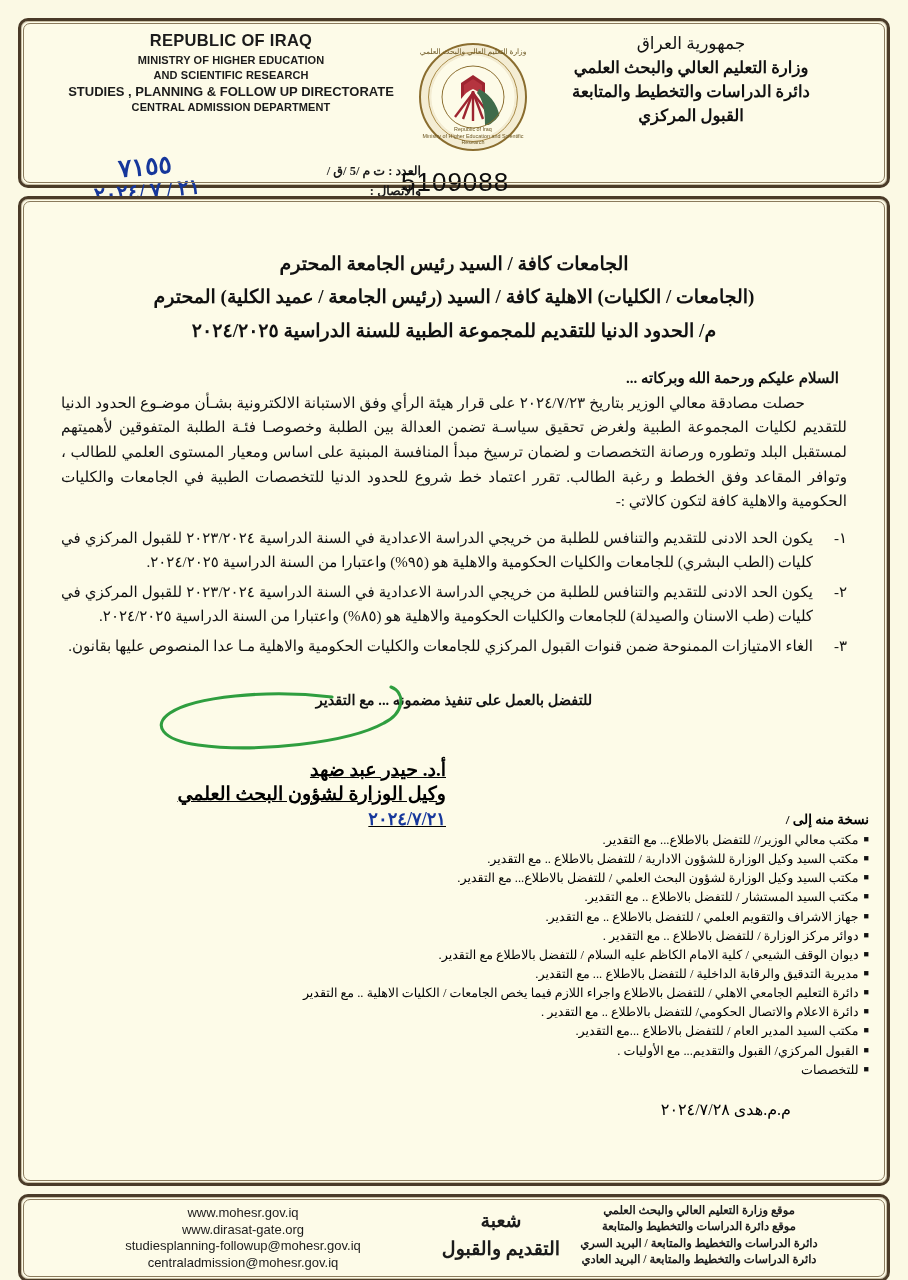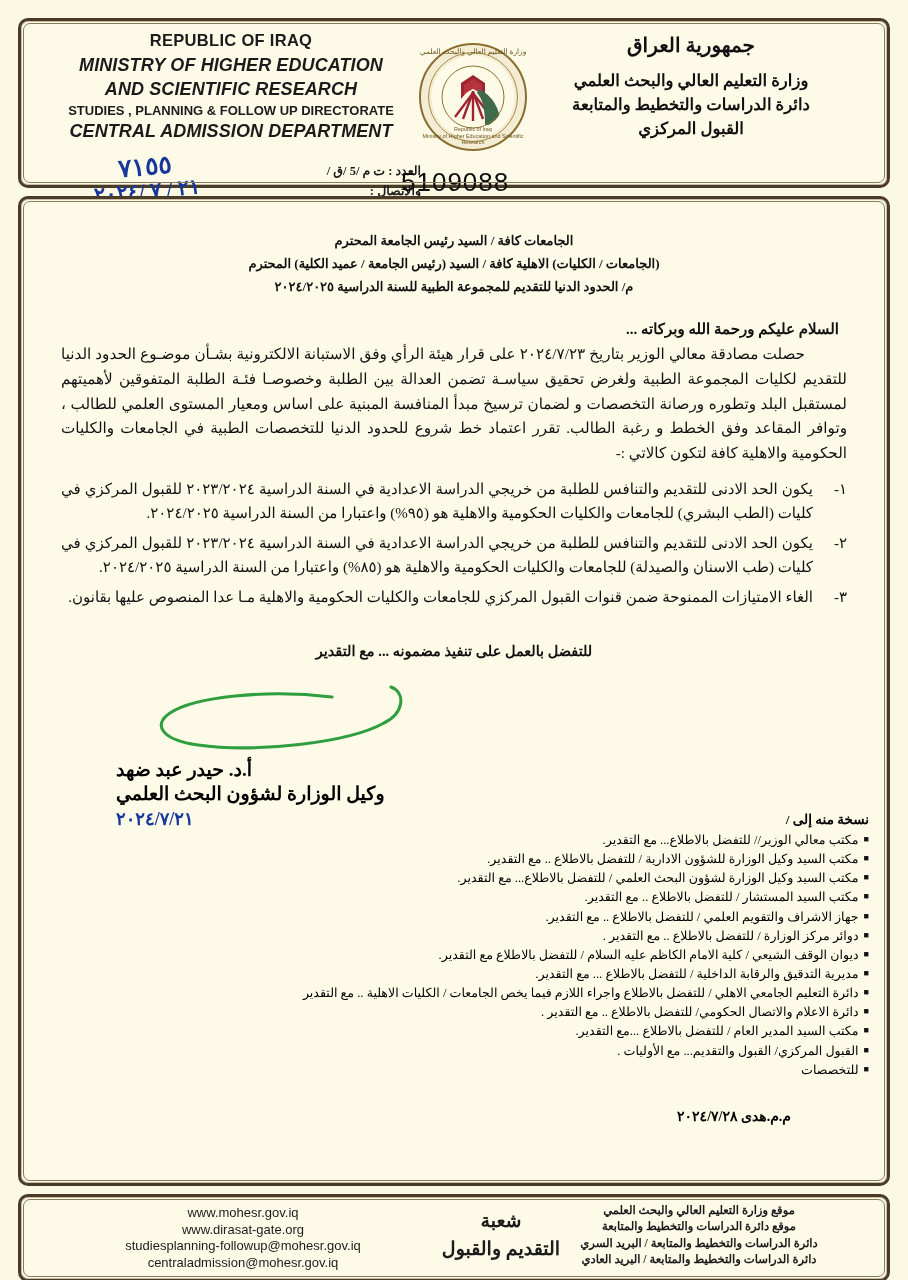--- a/index.html
+++ b/index.html
@@ -51,7 +51,7 @@
     position:absolute;right:26px;top:12px;width:340px;
     text-align:center;color:#111;
   }
-  .hdr-ar .a1{font-size:20px;font-weight:bold;margin-bottom:12px;}
+  .hdr-ar .a1{font-size:17px;font-weight:normal;margin-bottom:2px;}
   .hdr-ar .a{font-size:16.5px;font-weight:bold;line-height:1.45;}
 
   

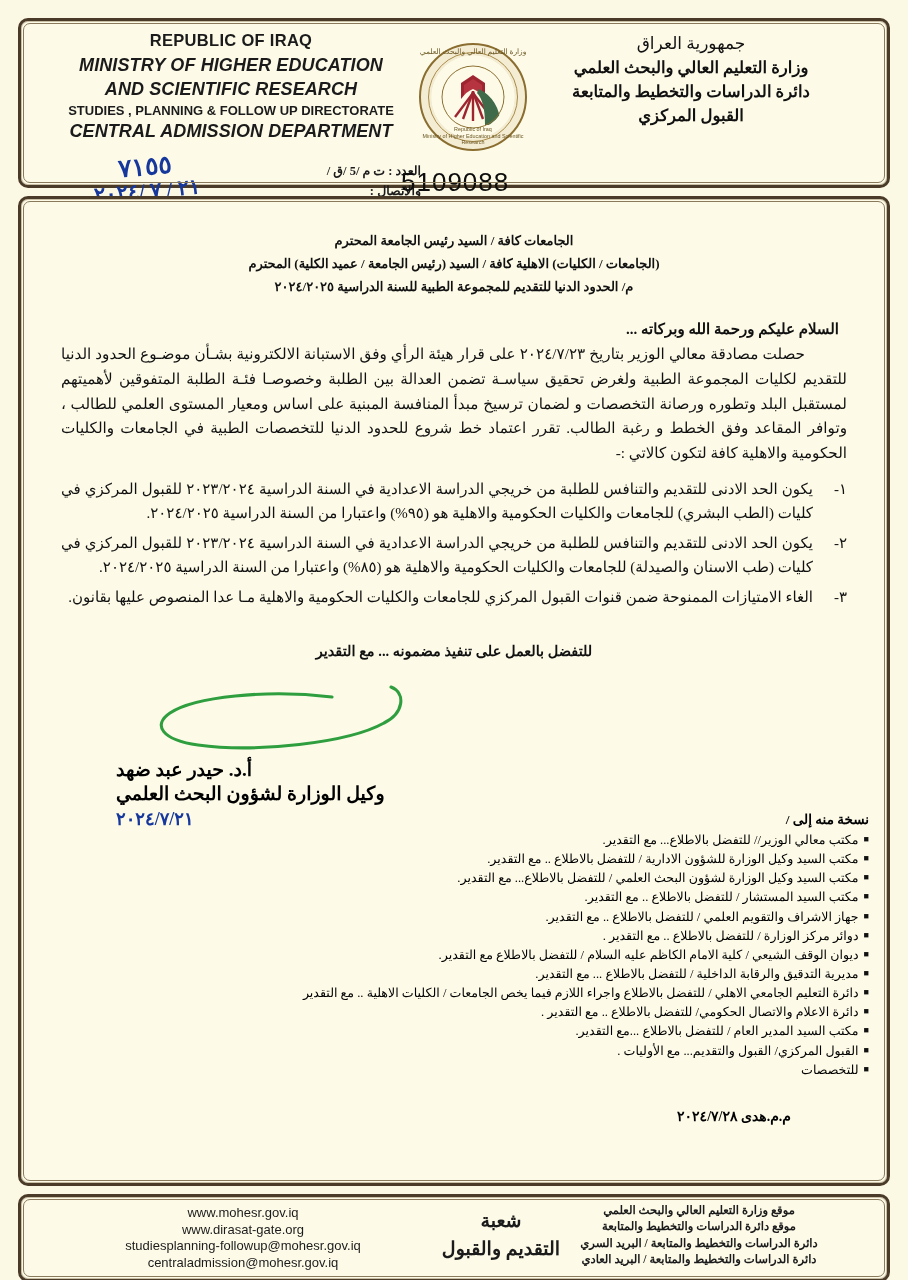--- a/index.html
+++ b/index.html
@@ -44,7 +44,7 @@
     font-weight:bold;color:#1b1b1b;
   }
   .hdr-en .l1{font-size:16.5px;letter-spacing:.3px;margin-bottom:3px;}
-  .hdr-en .l{font-size:18px;line-height:1.35;letter-spacing:.1px;font-style:italic;}
+  .hdr-en .l{font-size:11px;line-height:1.35;letter-spacing:.1px;}
   .hdr-en .lwide{font-size:13px;line-height:1.35;}
 
   .hdr-ar{

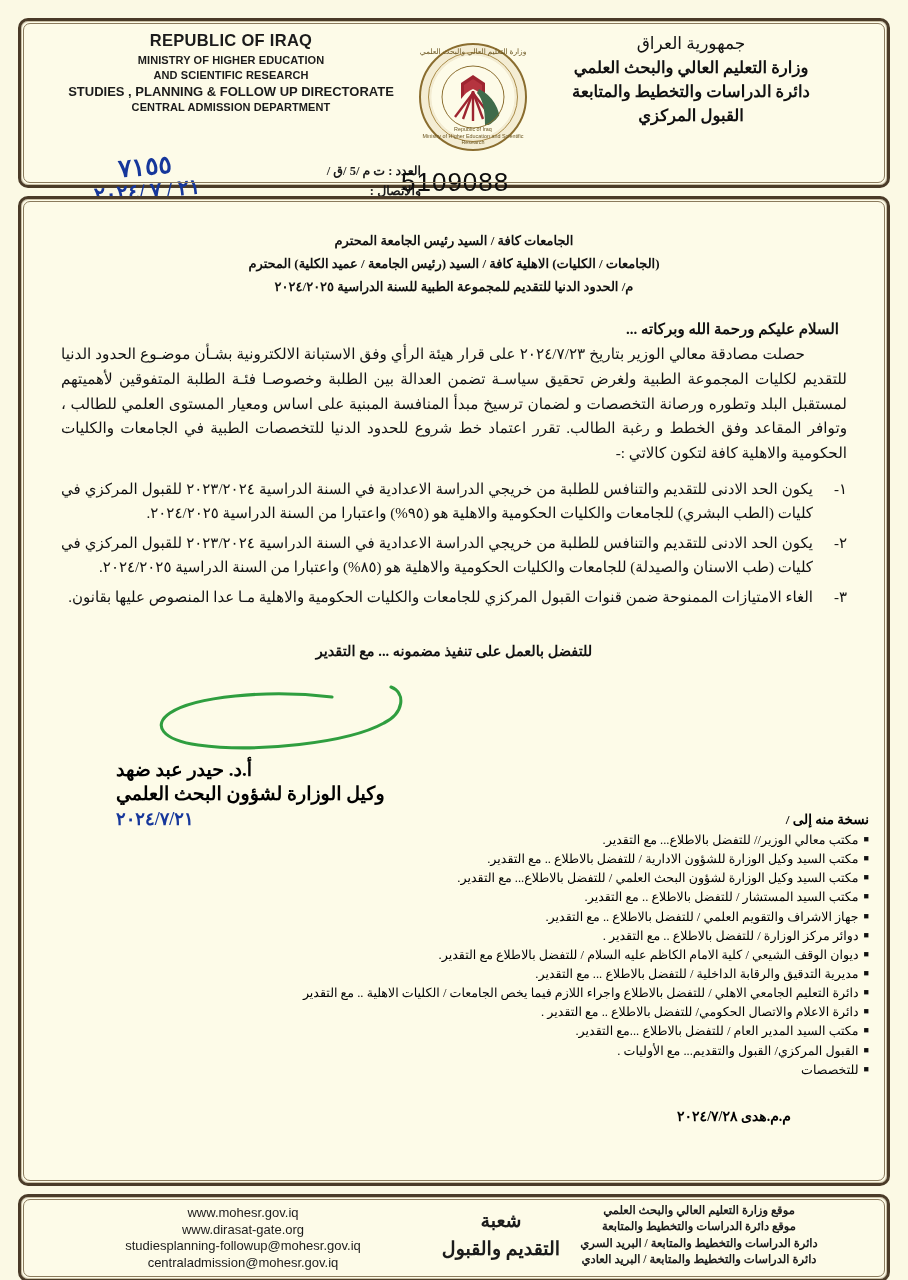--- a/index.html
+++ b/index.html
@@ -102,7 +102,7 @@
 
   
   .body-inner{position:absolute;left:40px;right:40px;top:20px;color:#111;}
-  .title-block{text-align:center;font-weight:bold;font-size:13px;line-height:1.75;margin-top:11px;}
+  .title-block{text-align:center;font-weight:bold;font-size:19px;line-height:1.75;margin-top:28px;}
   .salutation{font-weight:bold;font-size:15px;margin-top:22px;margin-right:8px;}
   .para{
     font-size:15.2px;line-height:1.62;text-align:justify;margin-top:4px;

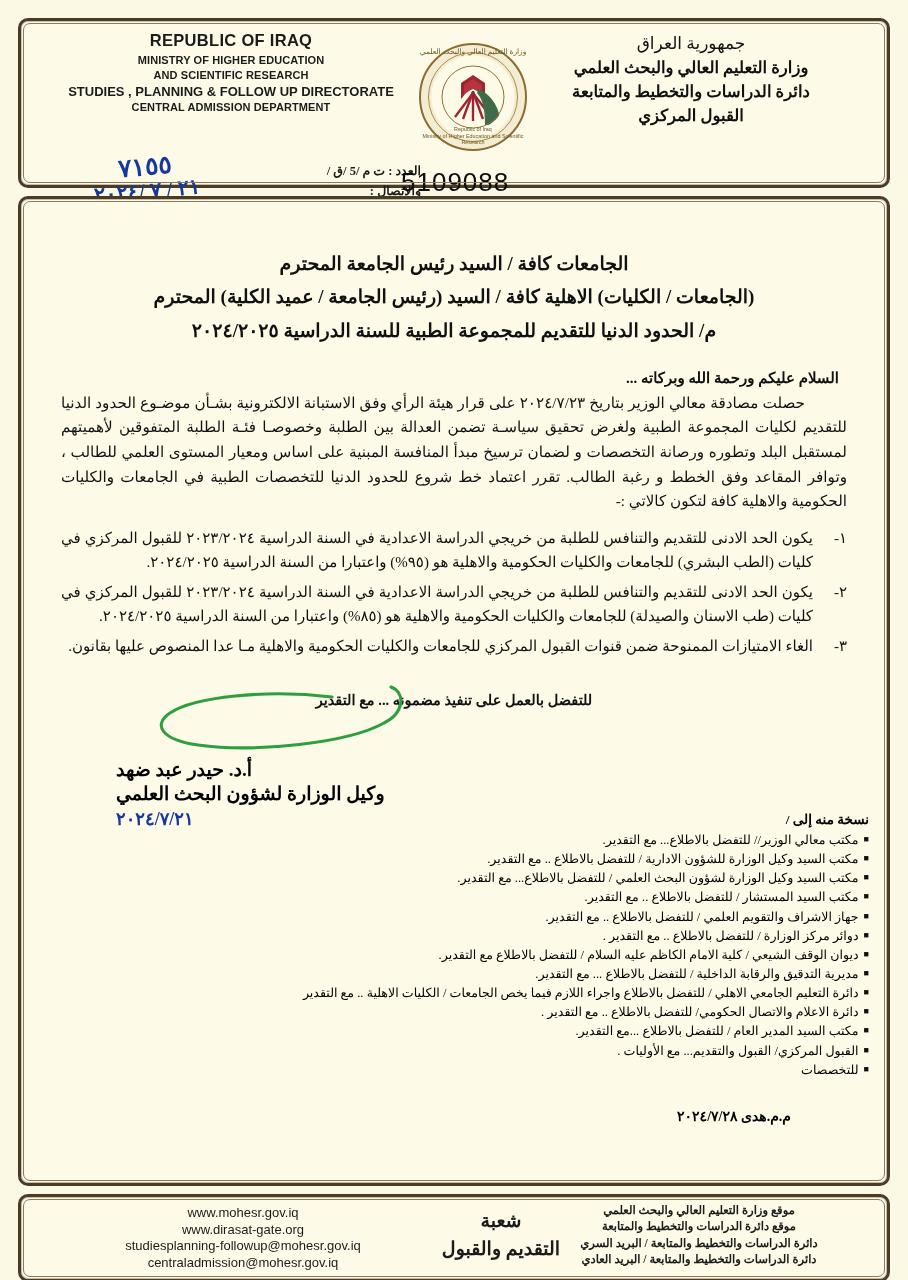--- a/index.html
+++ b/index.html
@@ -118,7 +118,7 @@
   .closing{text-align:center;font-weight:bold;font-size:14.5px;margin-top:34px;}
 
   
-  .sig-wrap{position:absolute;left:95px;top:480px;width:330px;text-align:left;}
+  .sig-wrap{position:absolute;left:95px;top:480px;width:330px;text-align:right;text-decoration:underline;}
   .sig-svg{display:block;margin:0 auto;}
   .sig-name{font-size:19px;font-weight:bold;margin-top:-6px;}
   .sig-role{font-size:19px;font-weight:bold;line-height:1.4;}

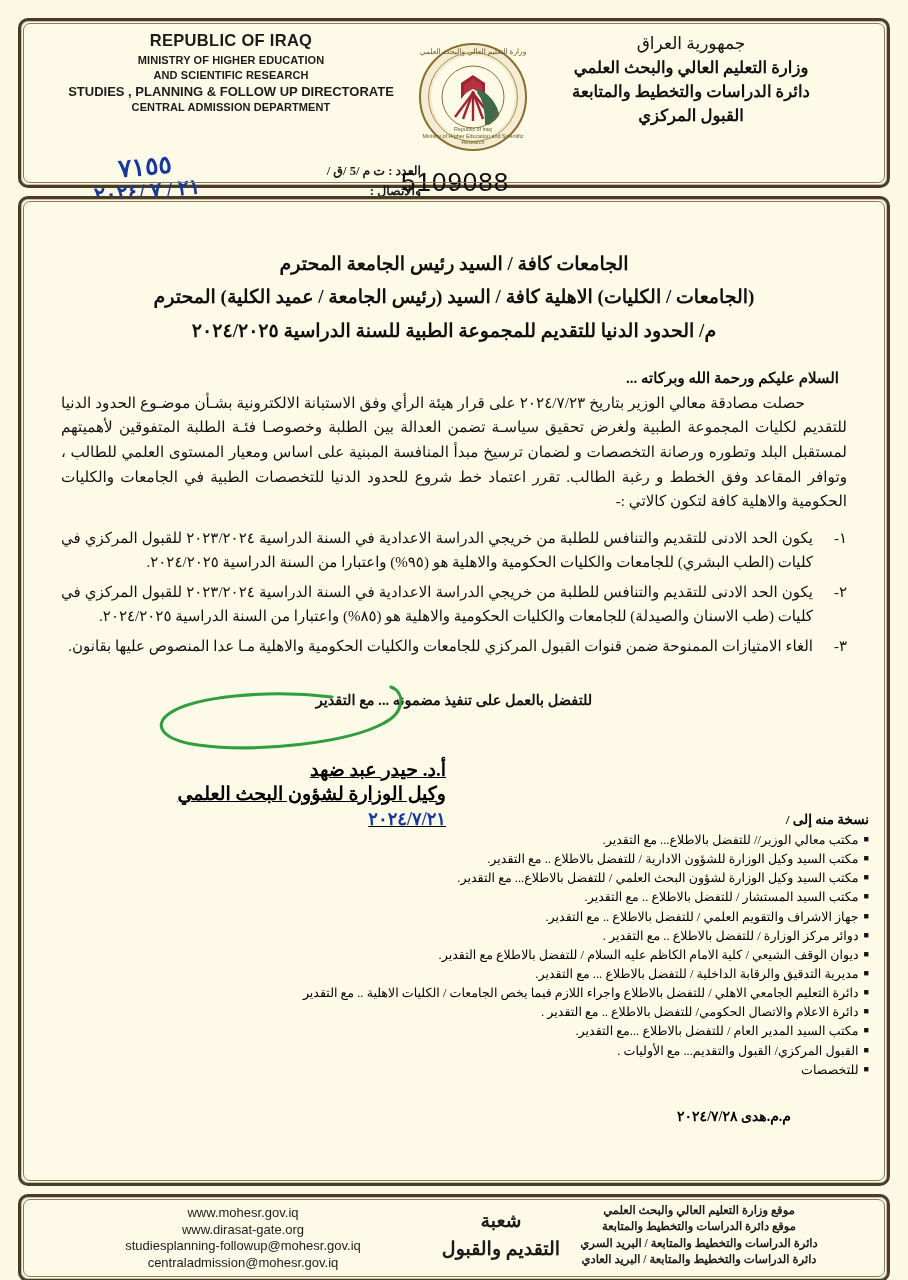--- a/index.html
+++ b/index.html
@@ -133,7 +133,7 @@
   }
   .dist li .bl{color:#111;margin-left:5px;font-size:9px;vertical-align:2px;}
   .dist-date{
-    margin-top:28px;text-align:right;font-size:14px;font-weight:bold;
+    margin-top:20px;text-align:right;font-size:16px;font-weight:normal;
     padding-right:78px;
   }
 

